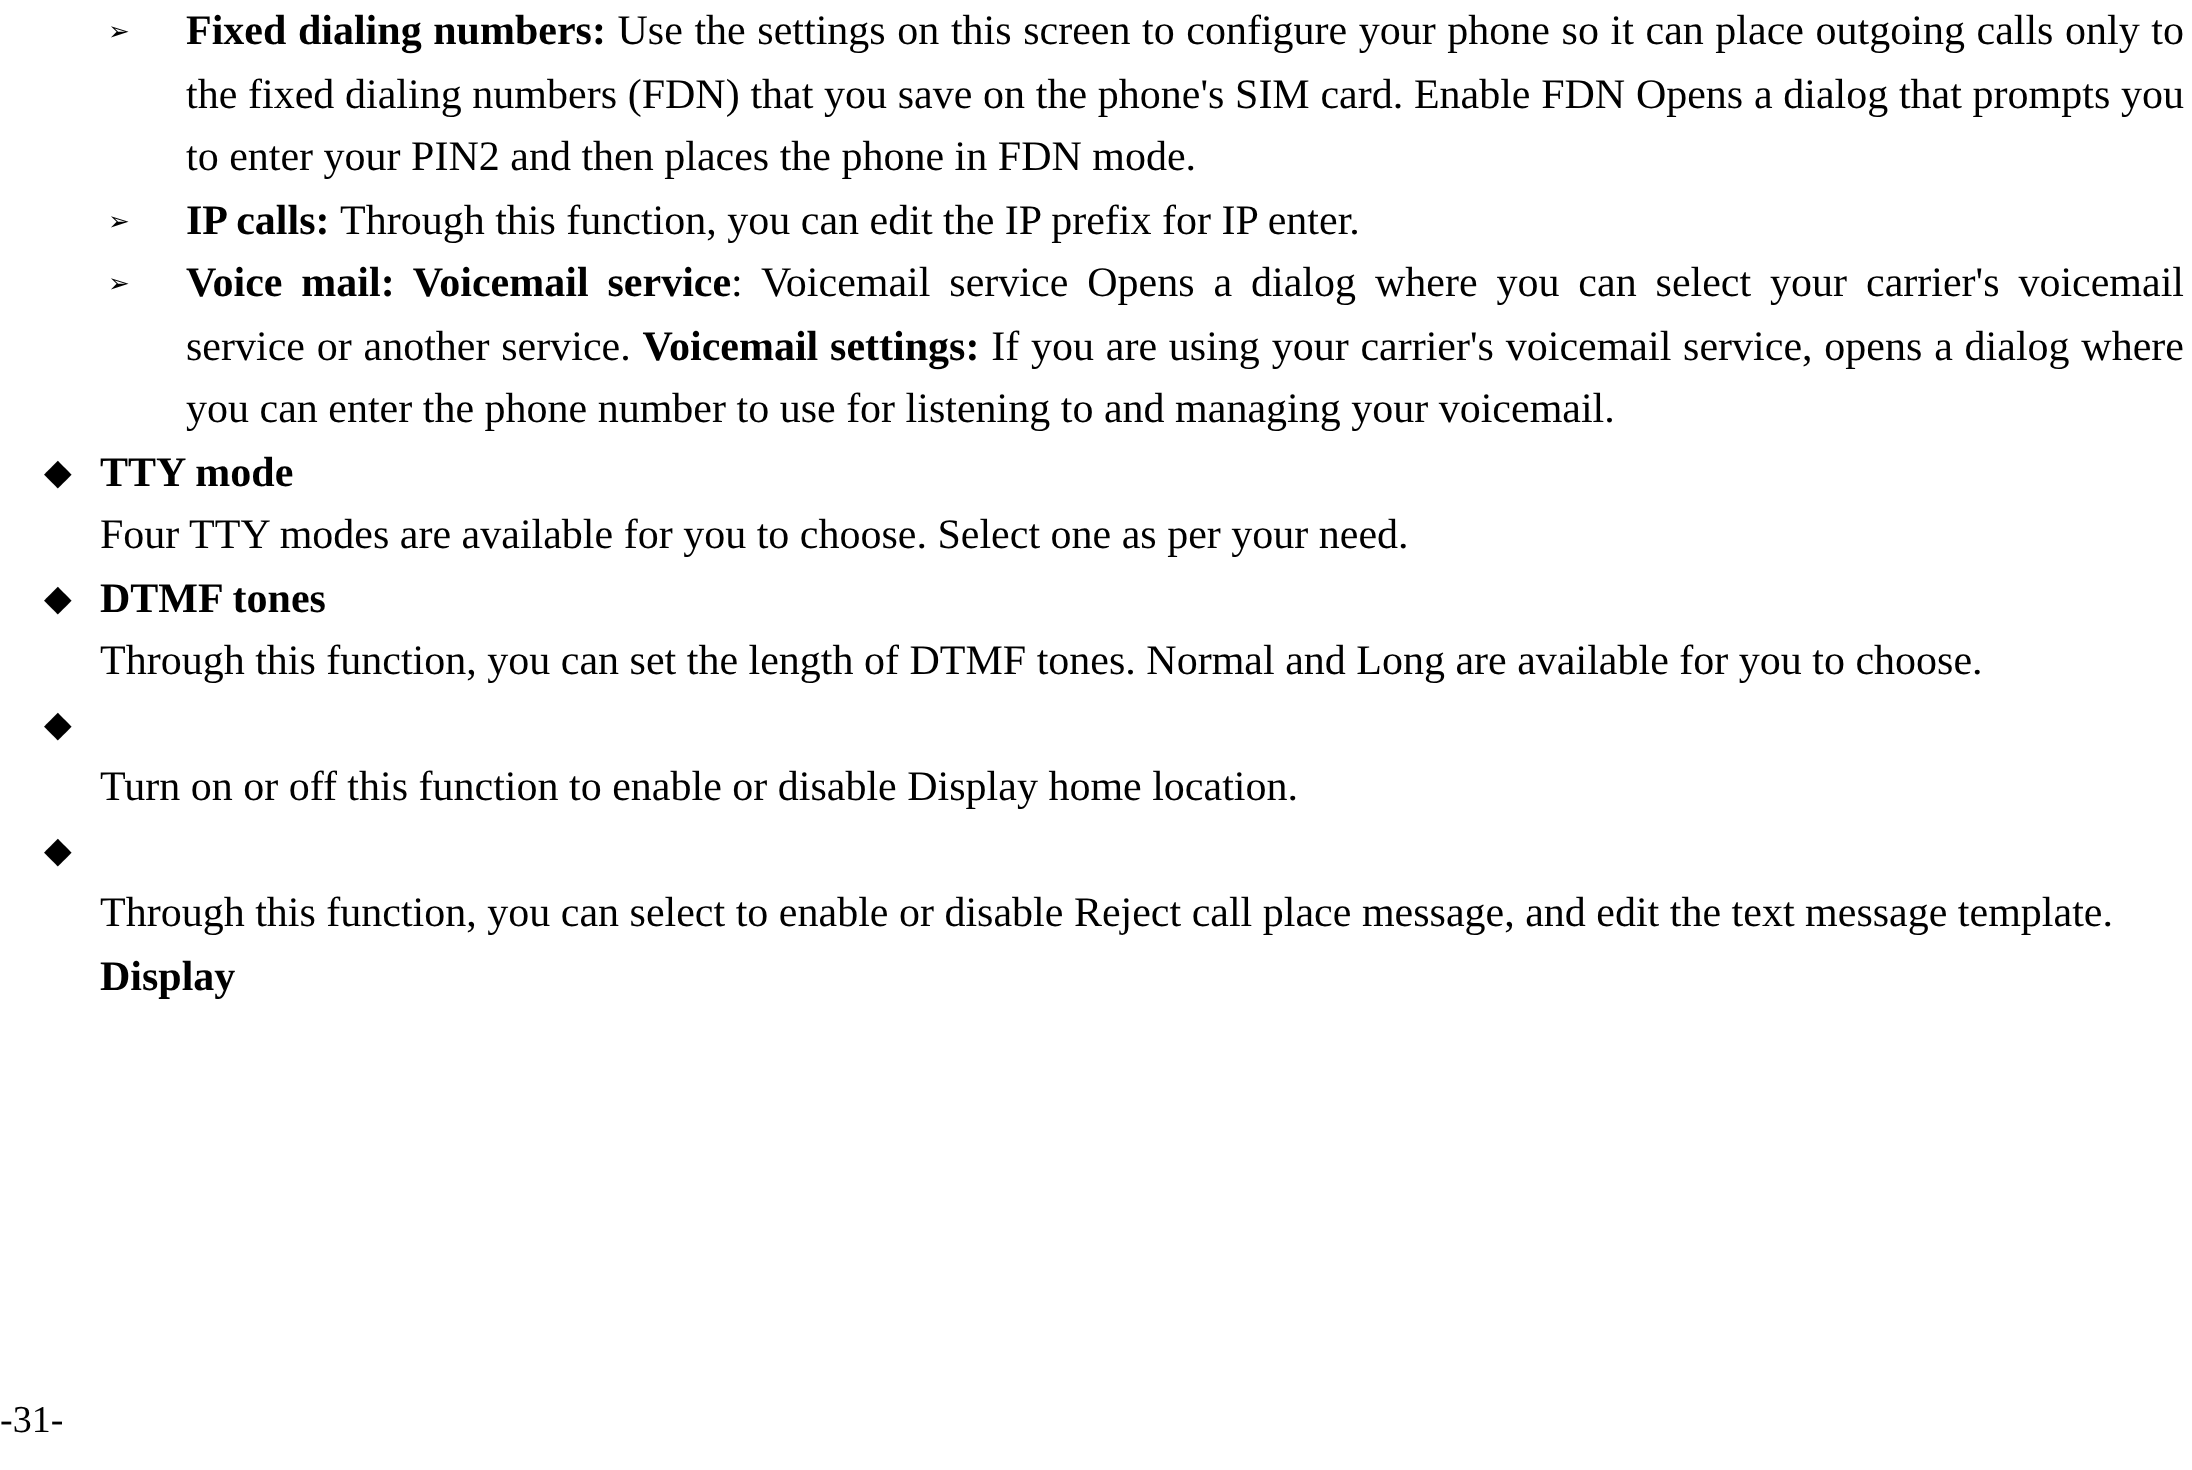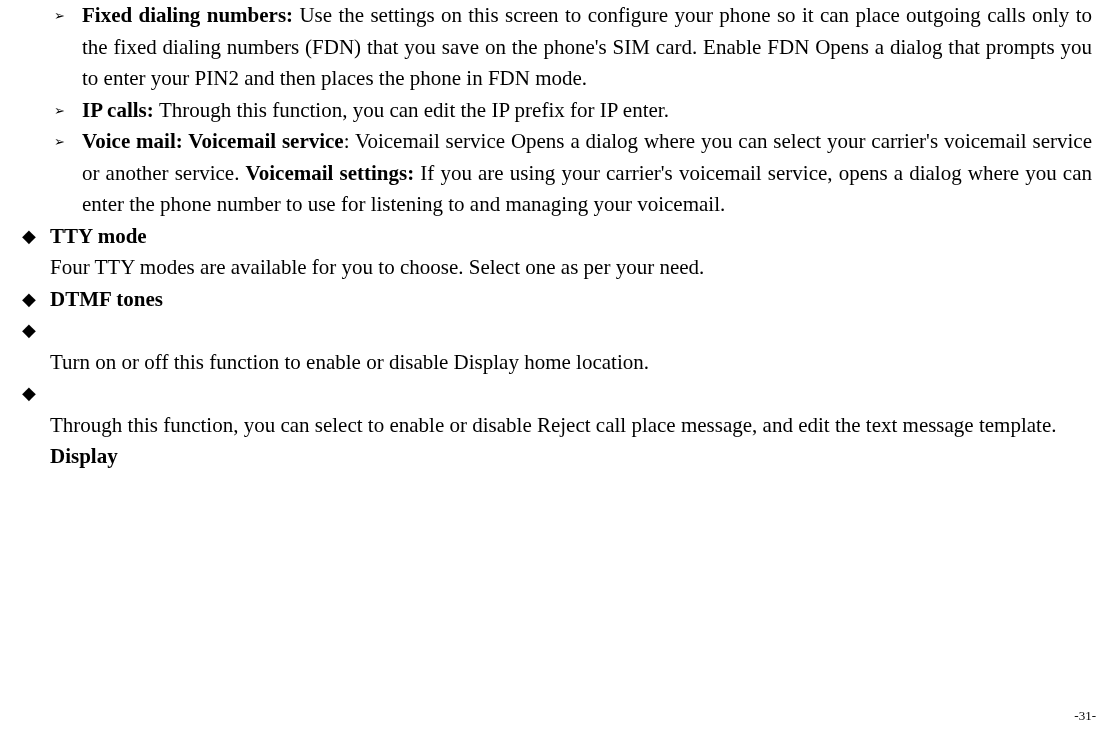--- a/index.html
+++ b/index.html
@@ -39,6 +39,7 @@
     .arrow-text {
       flex: 1;
       text-align: justify;
+      margin-left: 11px;
     }
     .diamond-item {
       display: flex;

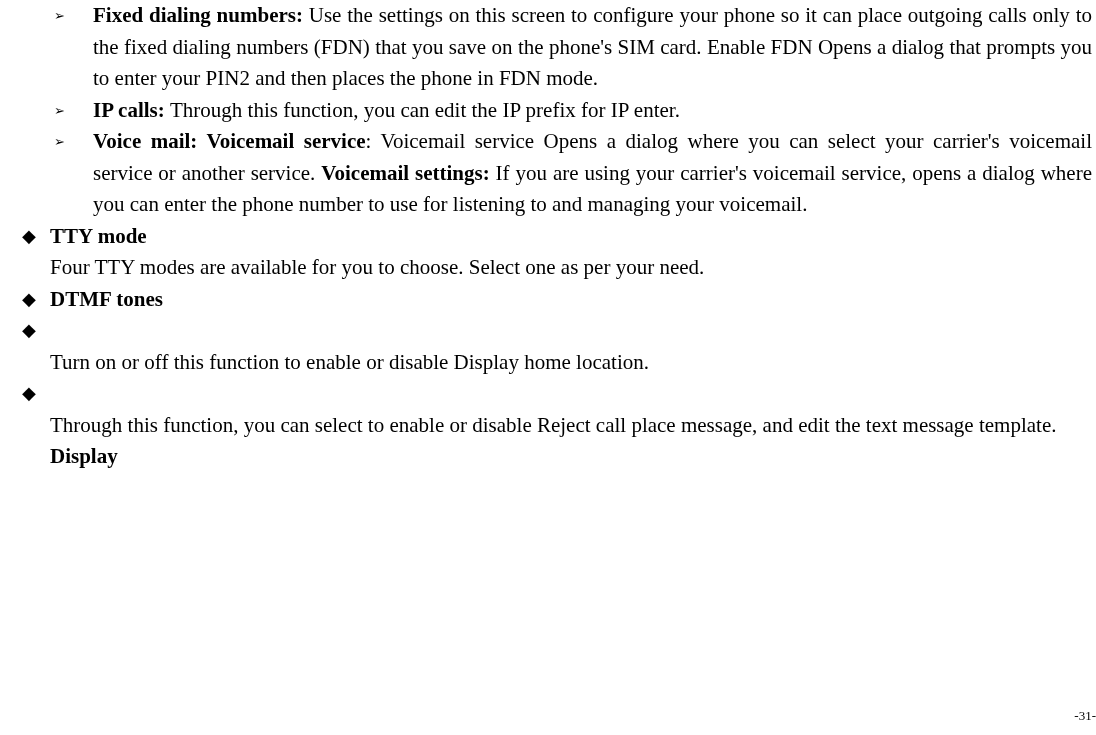--- a/index.html
+++ b/index.html
@@ -108,6 +108,7 @@
     <span class="diamond-bullet">◆</span>
     <span class="diamond-text">
       <span class="bold">DTMF tones</span><br>
+      <span>Through this function, you can set the length of DTMF tones. Normal and Long are available for you to choose.</span>
     </span>
   </div>
 

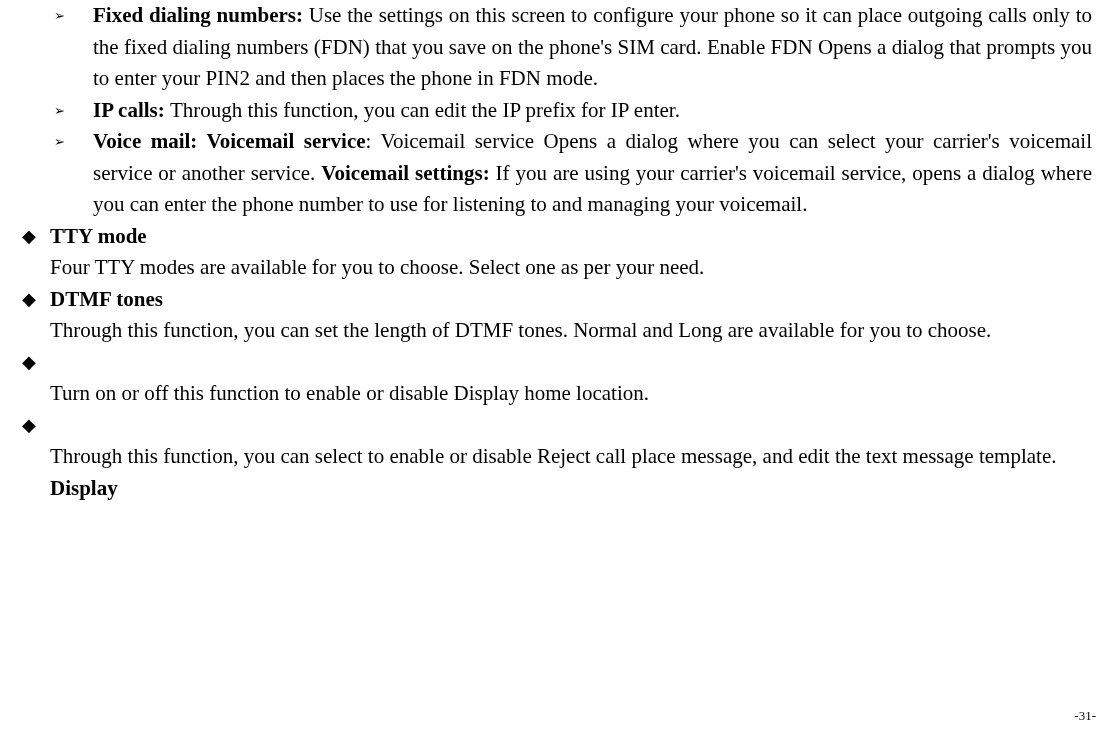--- a/index.html
+++ b/index.html
@@ -72,8 +72,8 @@
       bottom: 10px;
       left: 0;
       right: 0;
-      text-align: right;
-      font-size: 13px;
+      text-align: left;
+      font-size: 19px;
     }
   </style>
 </head>

